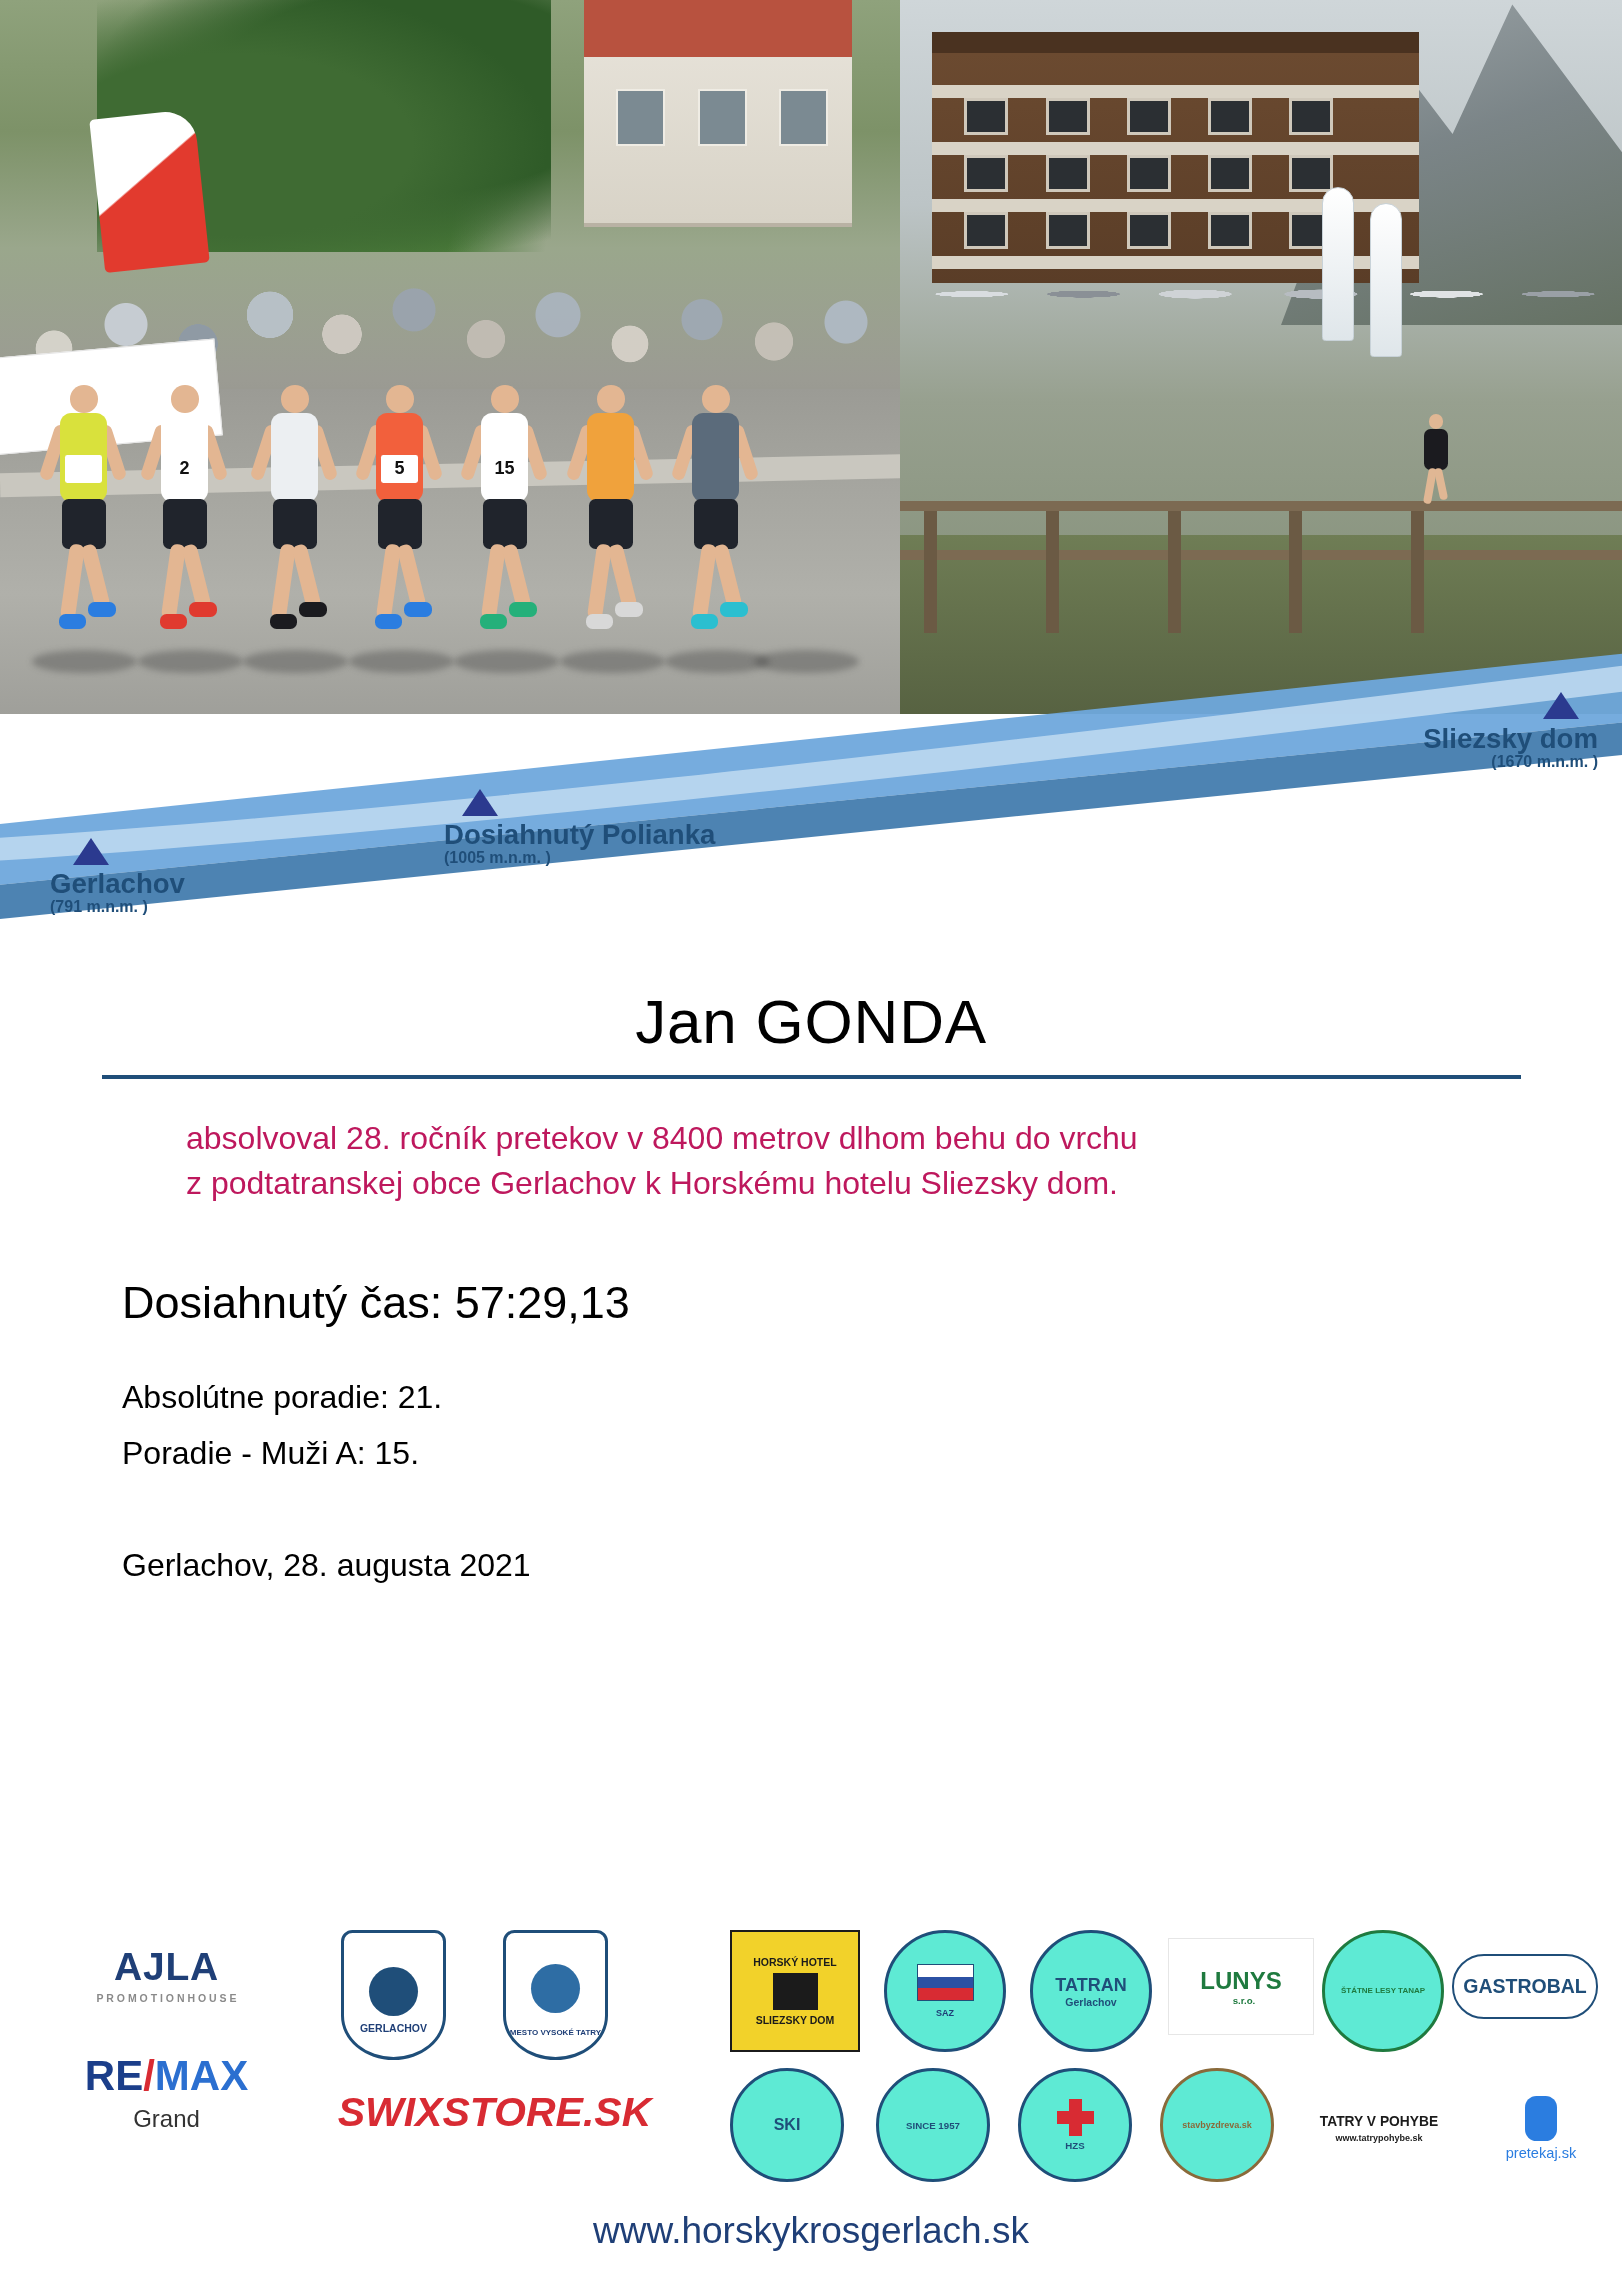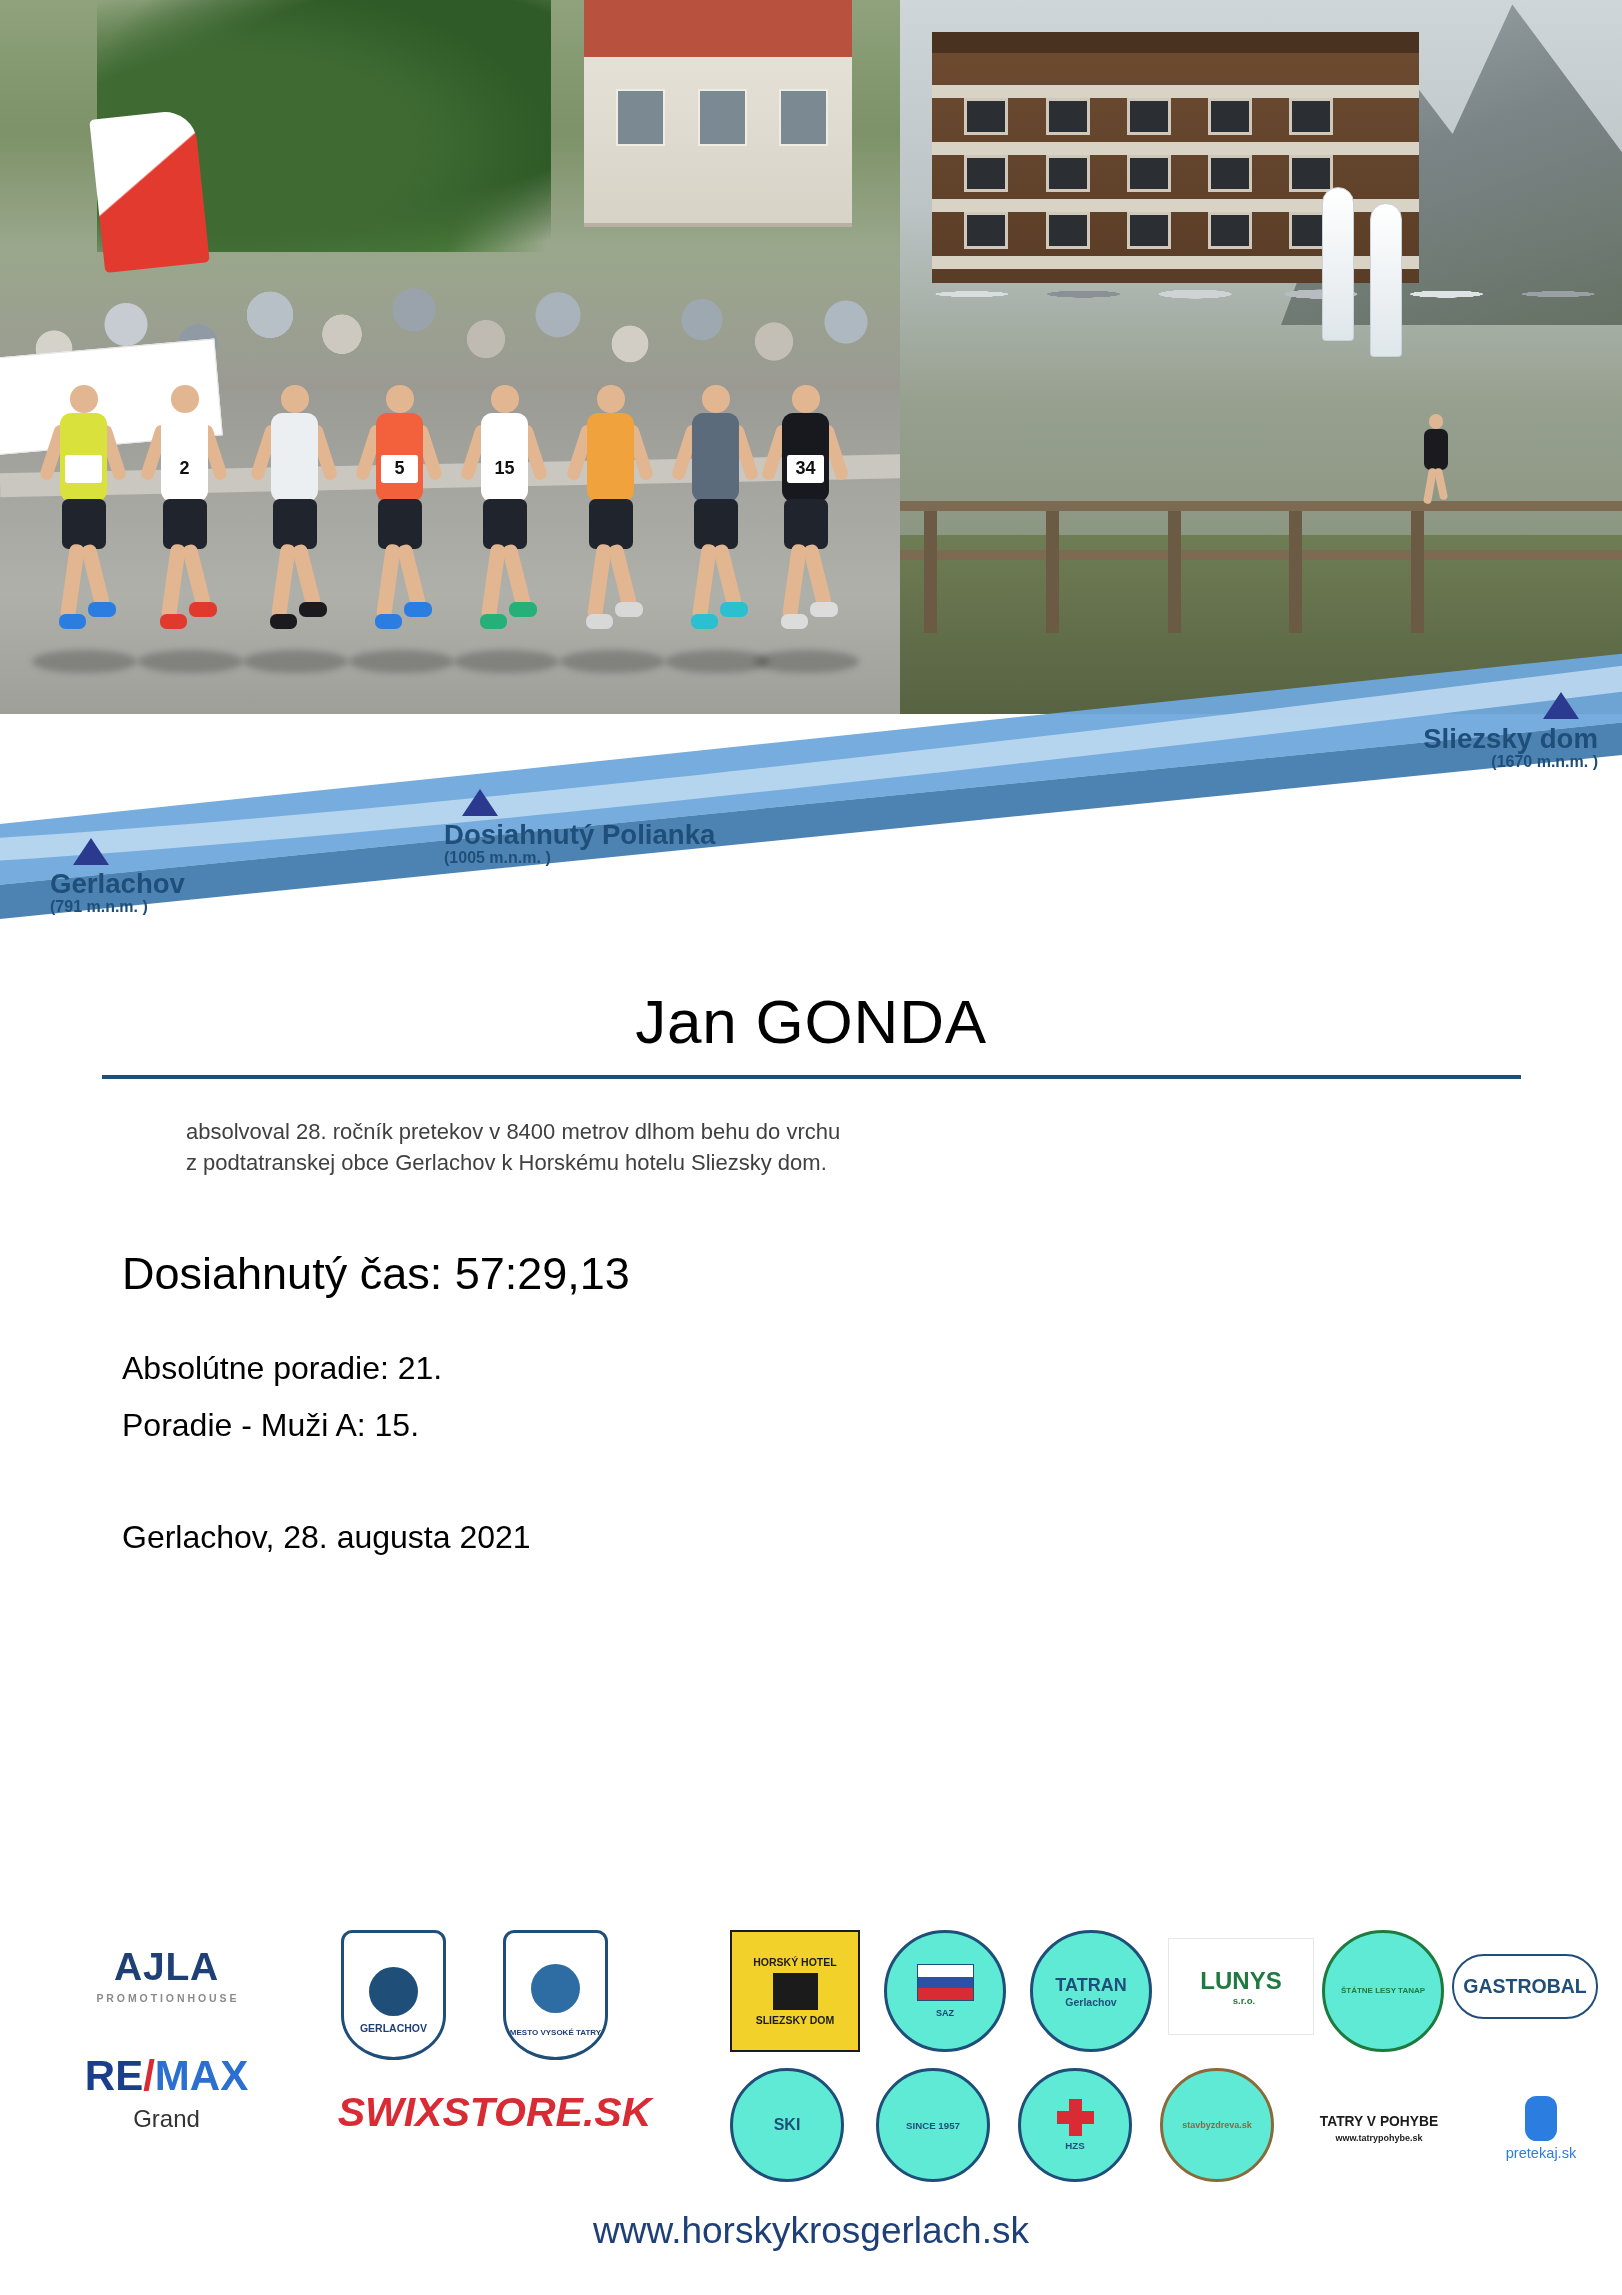--- a/index.html
+++ b/index.html
@@ -362,18 +362,6 @@
     </div>
 
     <div class="shadow" style="left:754px;"></div>
-    <div class="runner" style="left:771px;">
-      <div class="arm-l"></div>
-        <div class="arm-r"></div>
-      <div class="head"></div>
-      <div class="torso" style="background:#17191e;"></div>
-      <div class="bib">34</div>
-      <div class="shorts"></div>
-      <div class="leg-l"></div>
-        <div class="leg-r"></div>
-      <div class="shoe-l" style="background:#dcdcdc;"></div>
-      <div class="shoe-r" style="background:#dcdcdc;"></div>
-    </div>
   </div>
 
   <div class="photo-right">

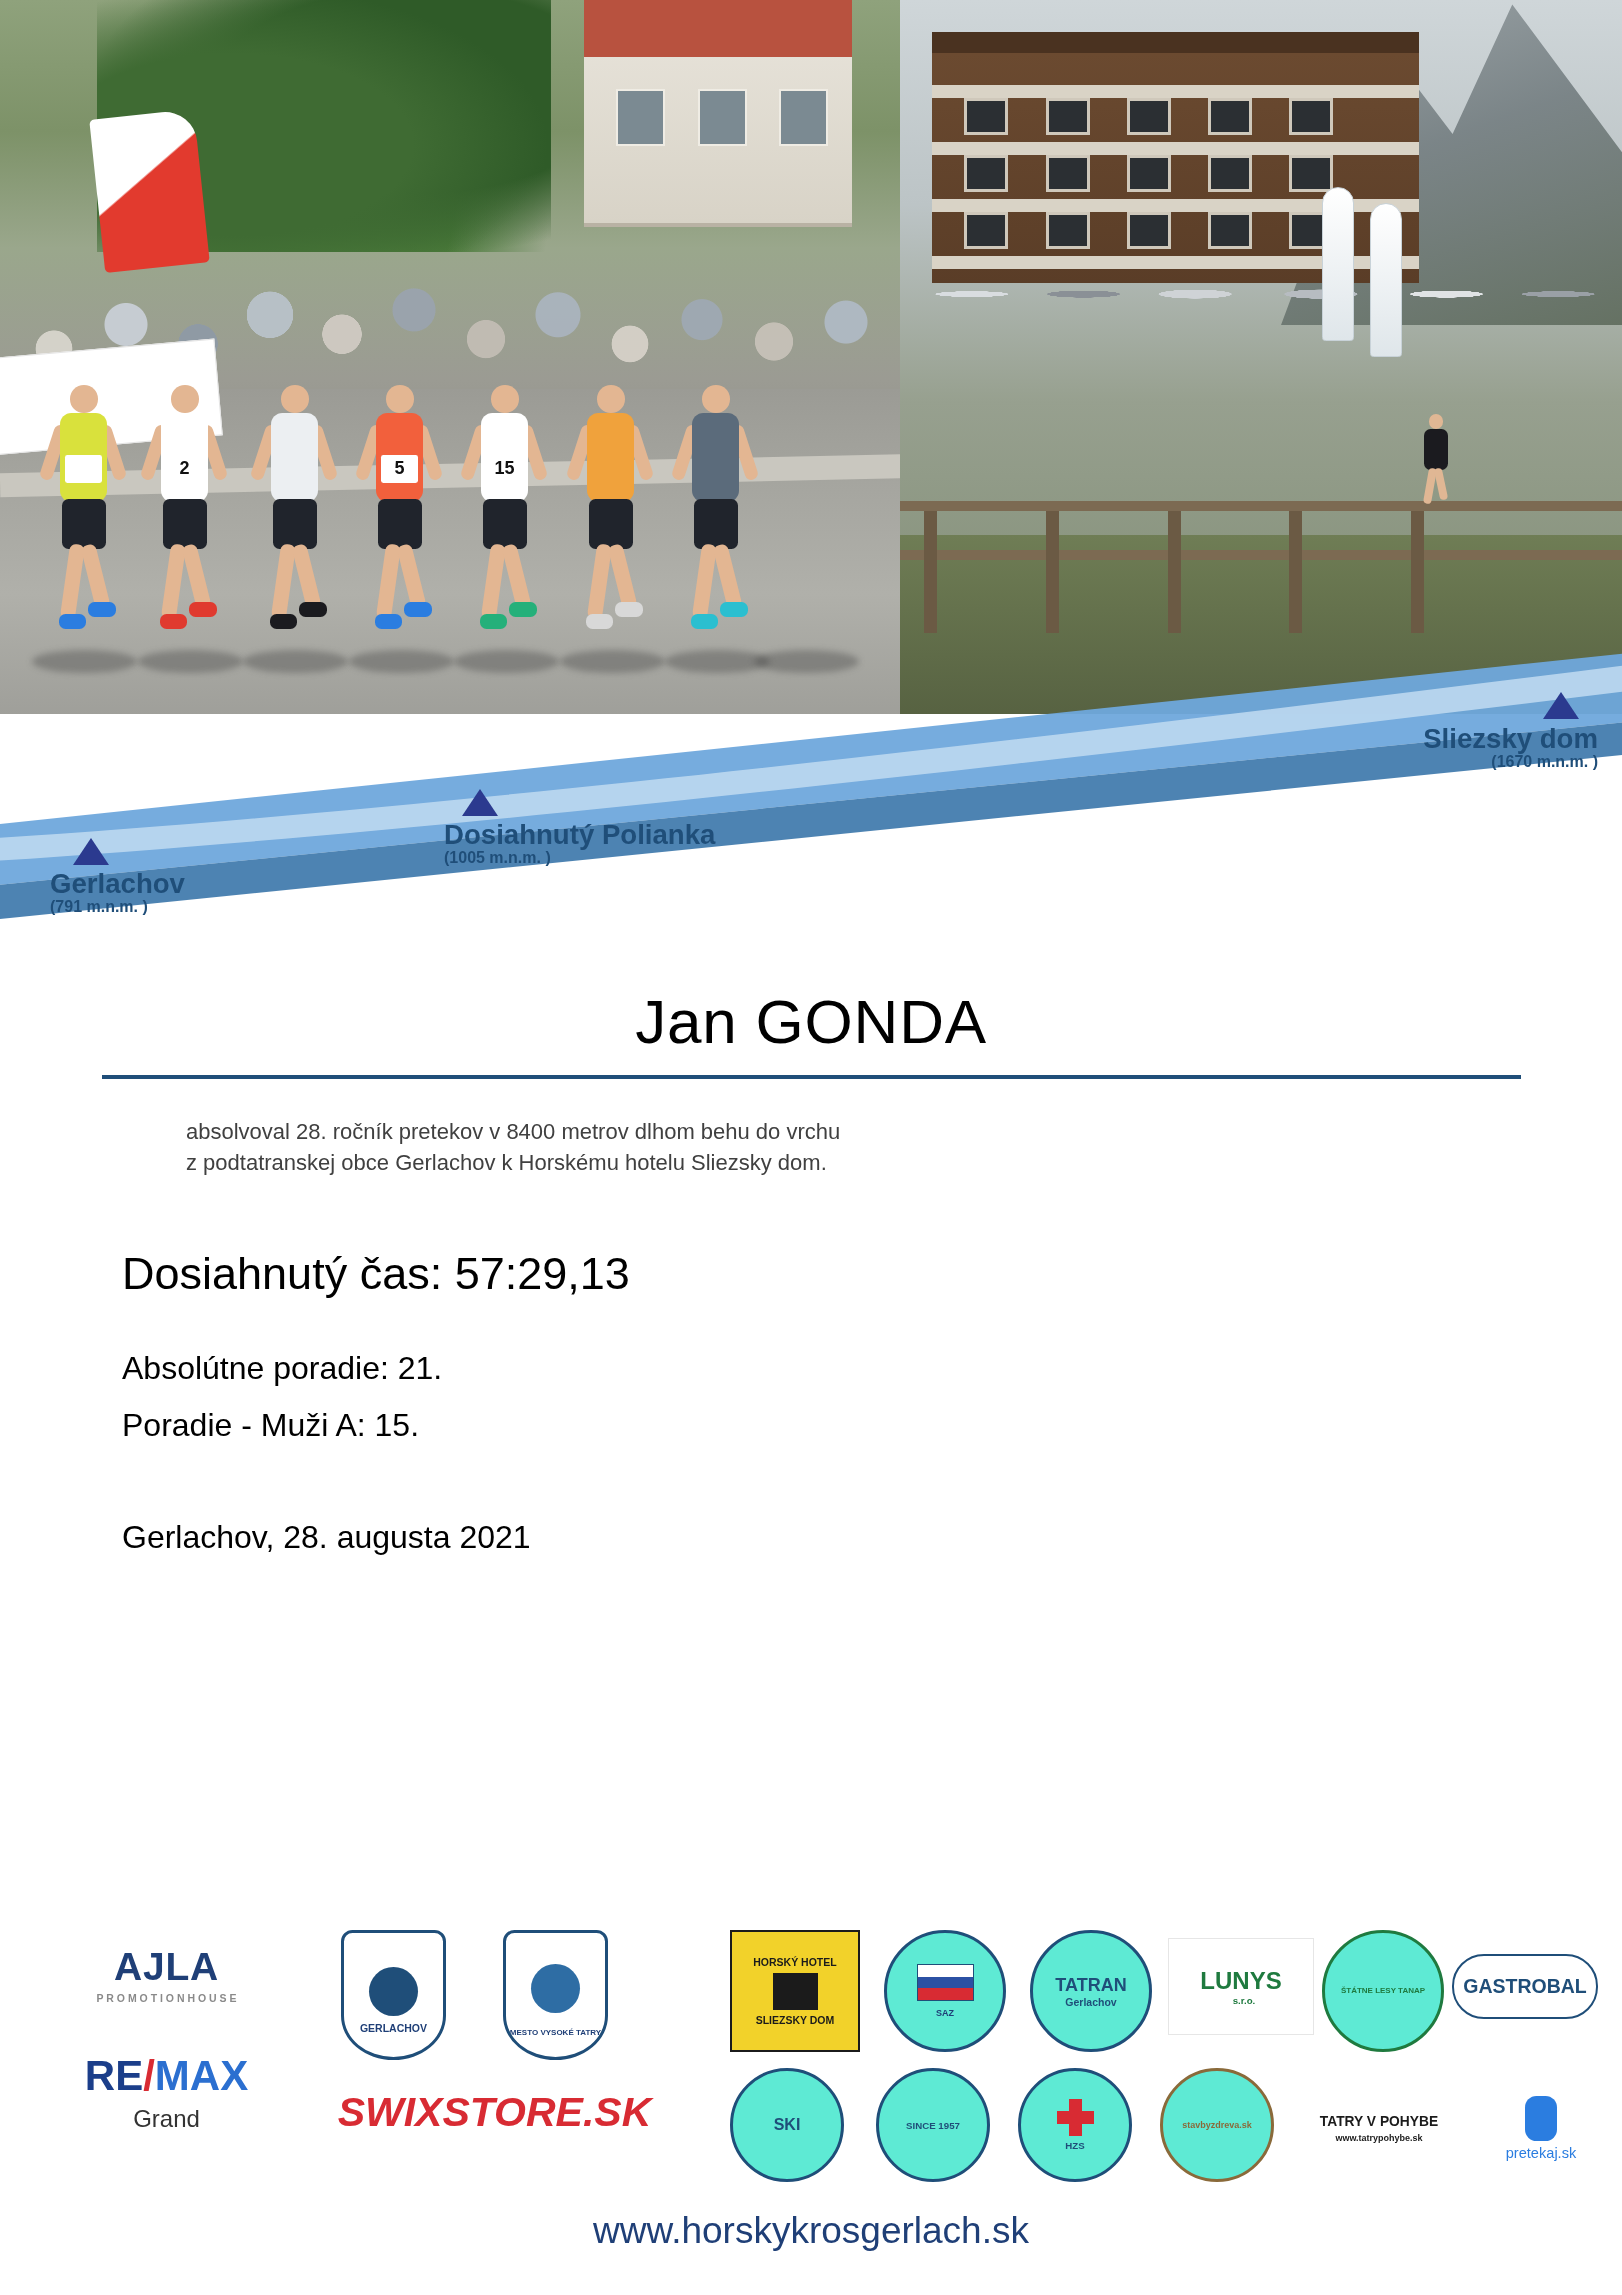--- a/index.html
+++ b/index.html
@@ -197,9 +197,9 @@
   .desc {
     margin: 4px auto;
     width: 1314px;
-    font-size: 22px;
+    font-size: 32px;
     line-height: 1.42;
-    color: #404040;
+    color: #be185d;
     padding-left: 32px;
   }
   .results-wrap { position: relative; width: 1622px; margin-top: 70px; min-height: 487px; }

